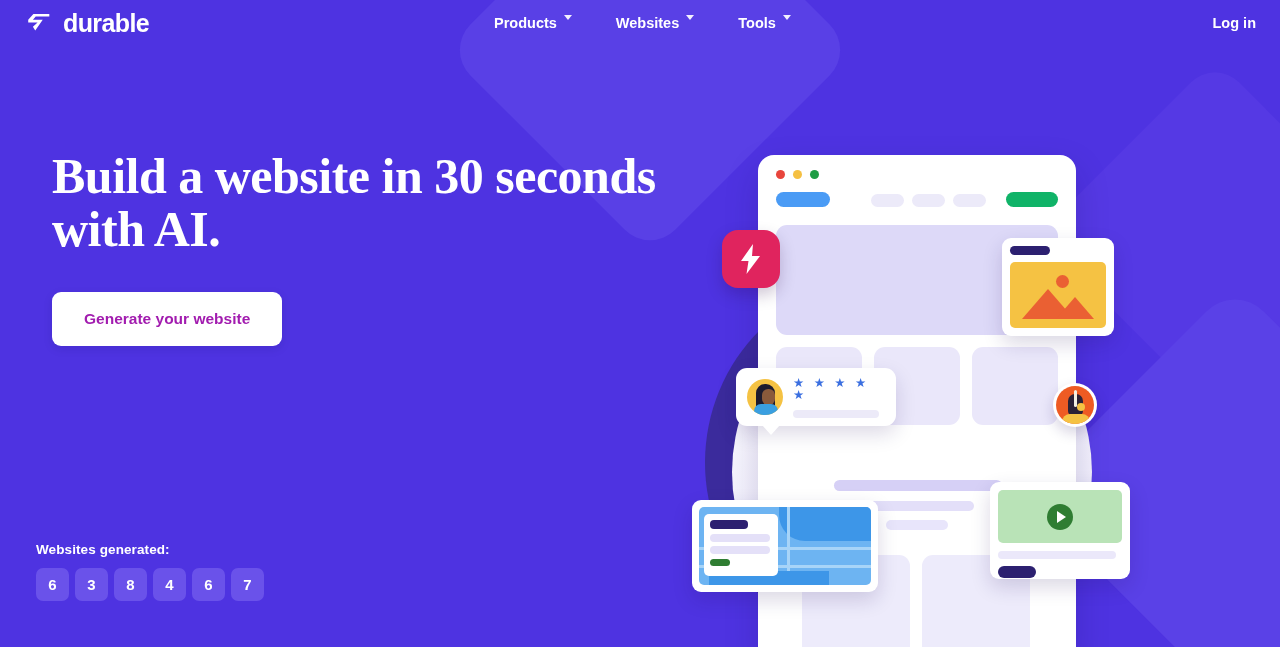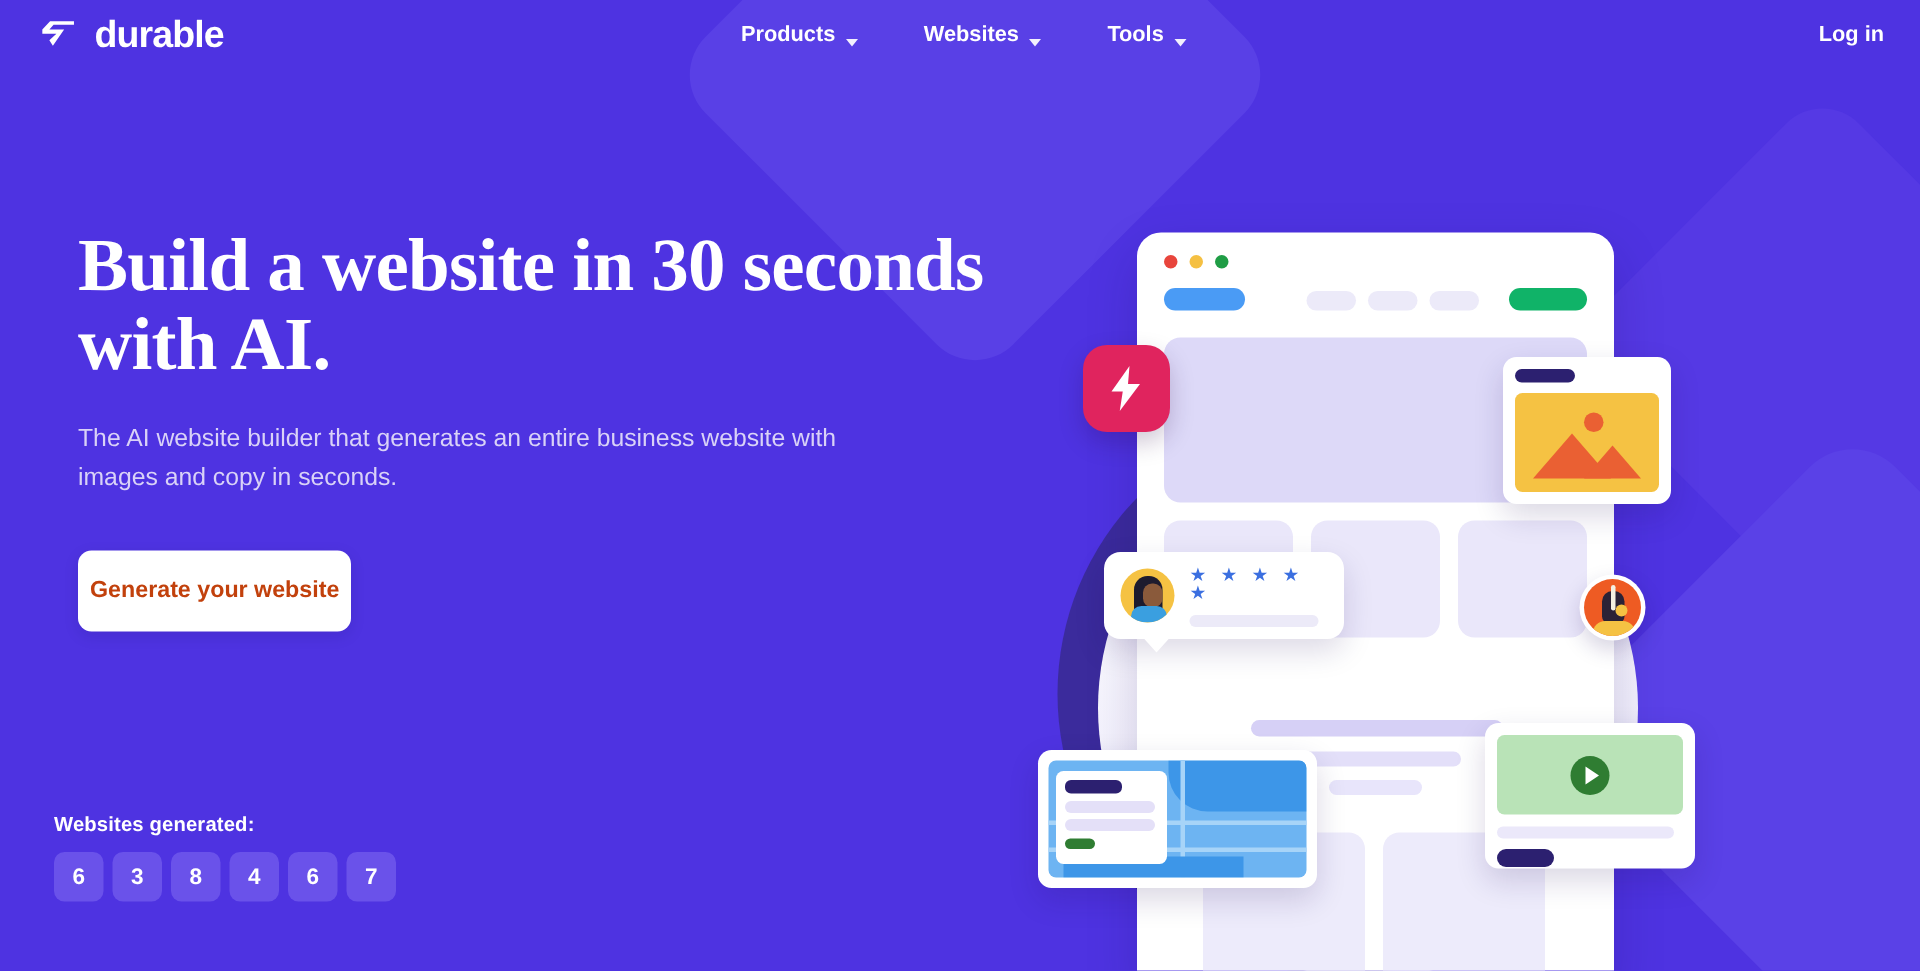--- a/index.html
+++ b/index.html
@@ -68,7 +68,7 @@
   }
   .nav-item {
     display: flex;
-    align-items: flex-end;
+    align-items: flex-start;
     gap: 7px;
     color: #ffffff;
     font-size: 14.5px;

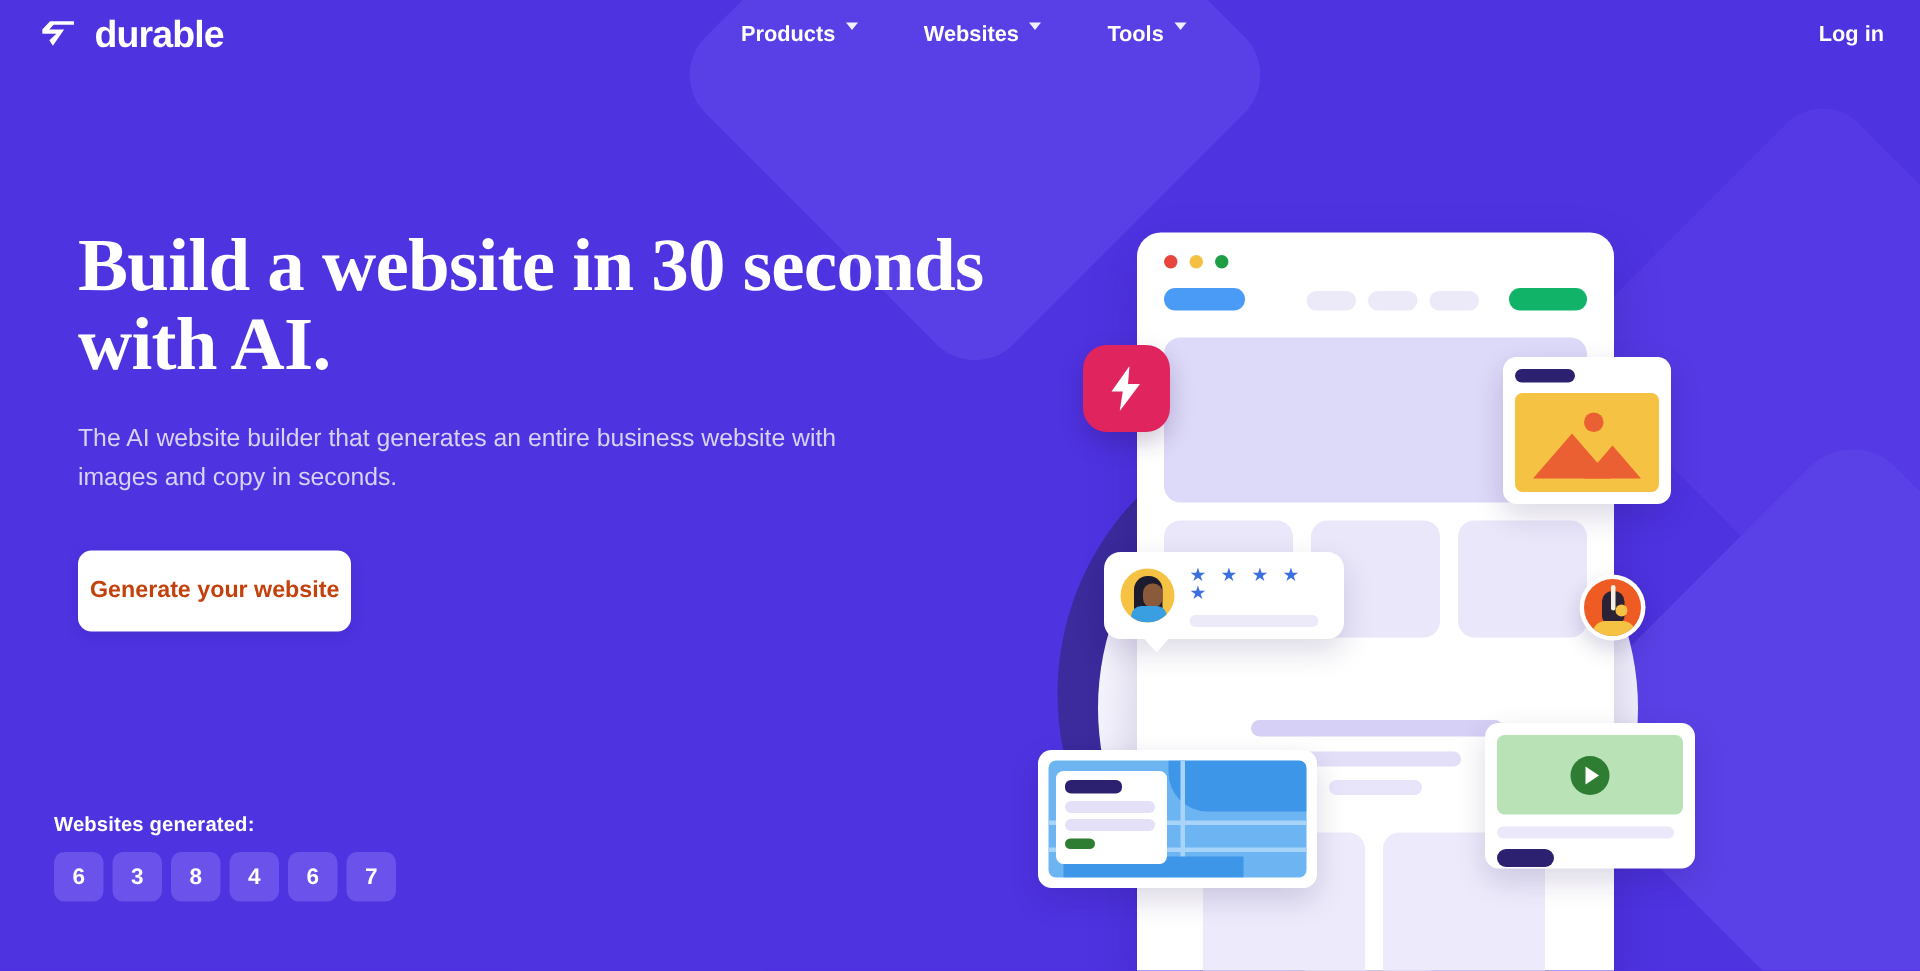--- a/index.html
+++ b/index.html
@@ -387,7 +387,6 @@
 
 <div class="hero-left">
   <h1 class="headline">Build a website in 30 seconds with AI.</h1>
-  <p class="subhead">The AI website builder that generates an entire business website with images and copy in seconds.</p>
   <button class="cta">Generate your website</button>
 </div>
 

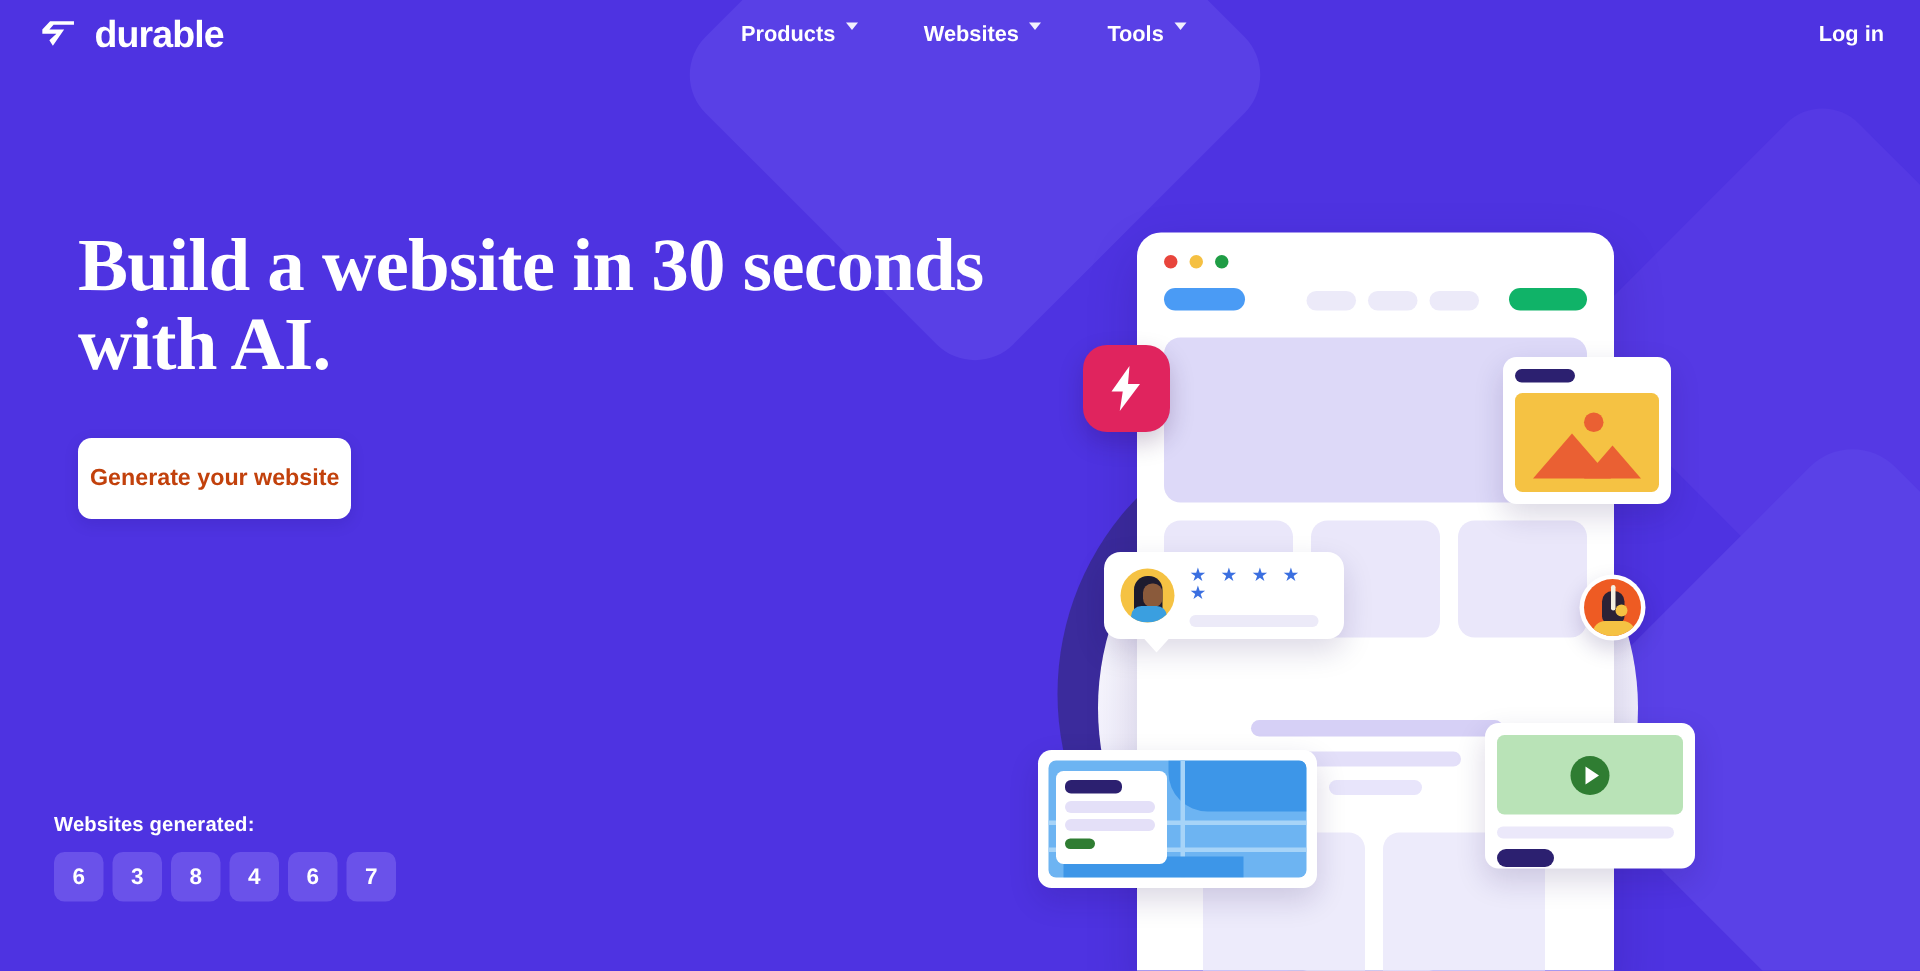--- a/index.html
+++ b/index.html
@@ -119,10 +119,10 @@
     margin-top: 36px;
     display: inline-block;
     background: #ffffff;
-    color: #c2410c;
+    color: #a21caf;
     font-size: 15.5px;
     font-weight: bold;
-    padding: 18px 8px;
+    padding: 18px 32px;
     border: none;
     border-radius: 9px;
     cursor: pointer;

